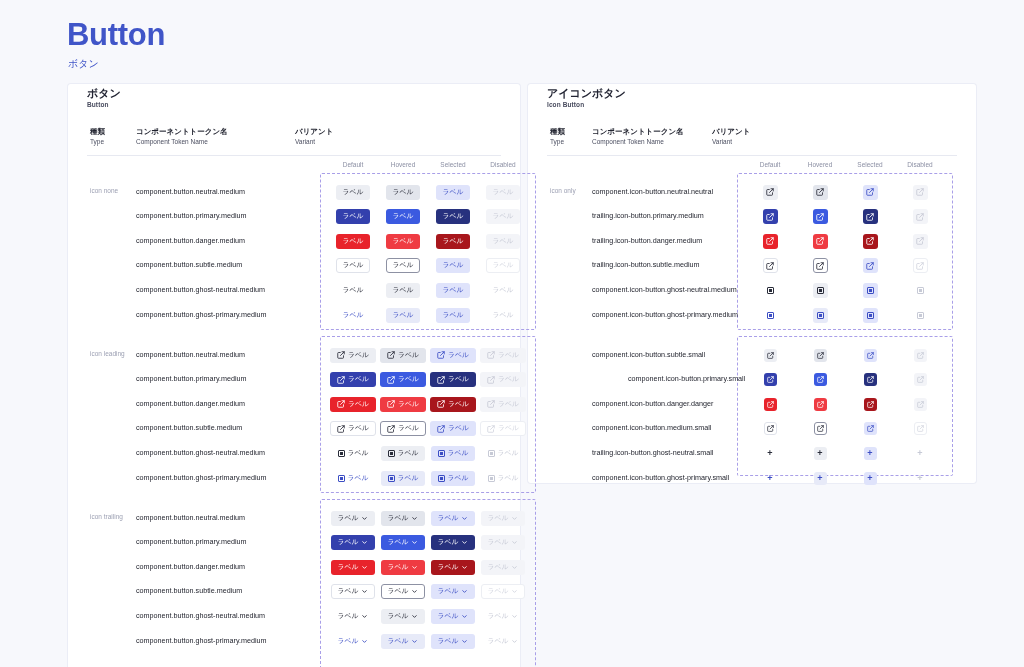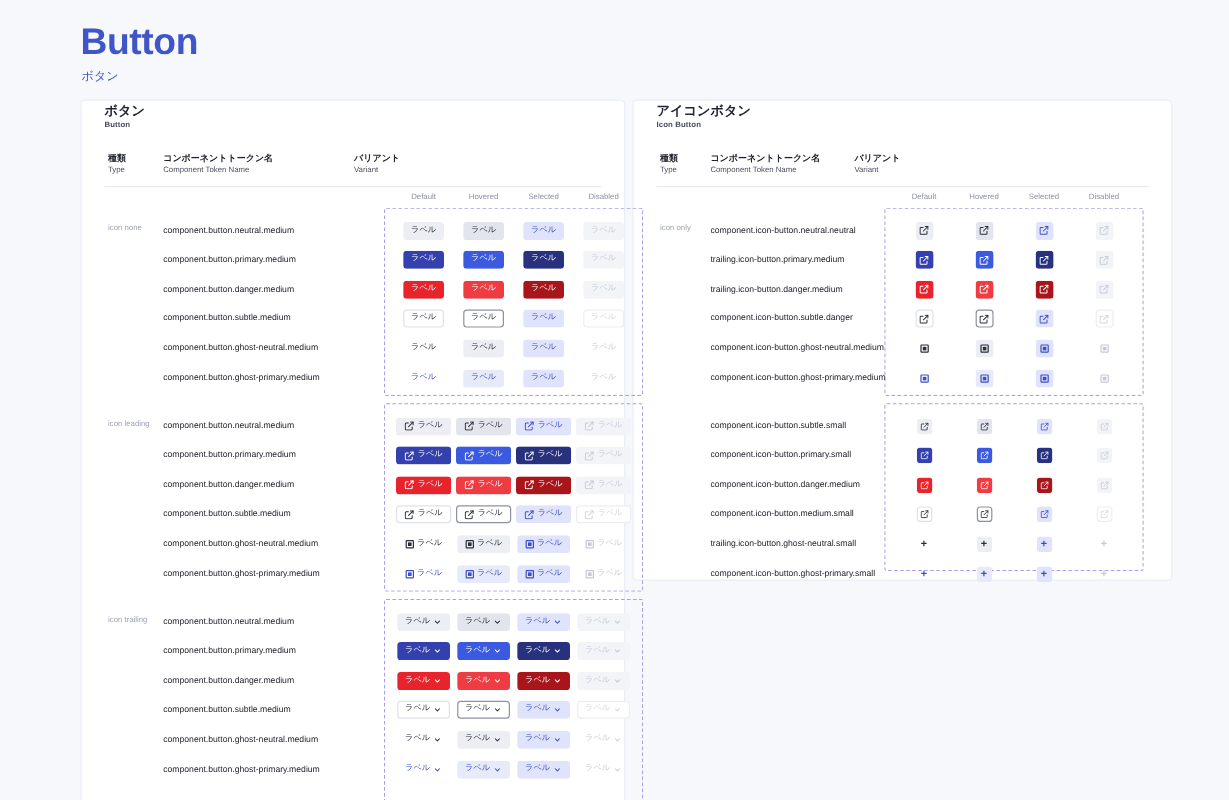--- a/index.html
+++ b/index.html
@@ -922,7 +922,7 @@
           </span>
         </div>
       </div>
-      <div class="token" style="left:592px;top:260.3px">component.icon-button.subtle.danger</div>
+      <div class="token" style="left:592px;top:260.3px">trailing.icon-button.subtle.medium</div>
       <div class="cell" style="left:740px;top:256.8px;height:18px">
         <div class="ico-btn md v-subtle-default">
           <span class="glyph">

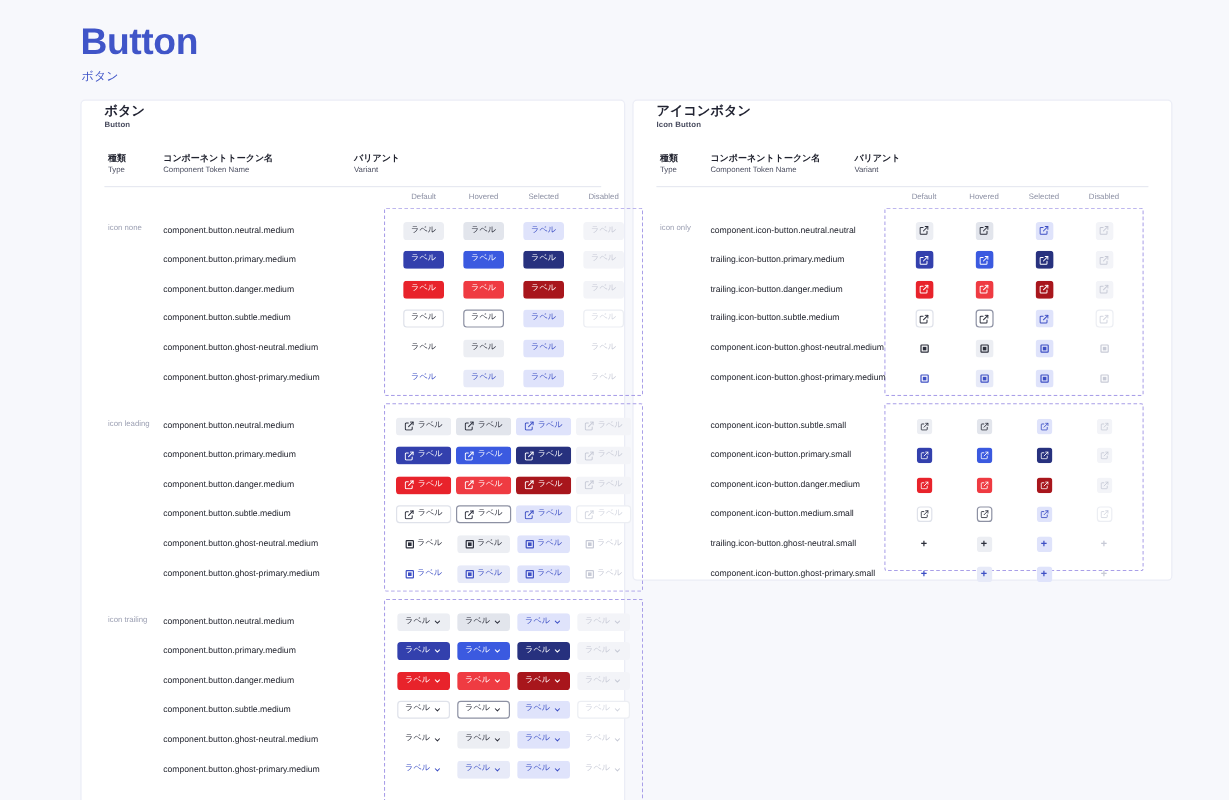--- a/index.html
+++ b/index.html
@@ -1054,7 +1054,7 @@
           </span>
         </div>
       </div>
-      <div class="token" style="left:592px;top:374.1px">component.icon-button.primary.small</div>
+      <div class="token" style="left:628px;top:374.1px">component.icon-button.primary.small</div>
       <div class="cell" style="left:740px;top:370.6px;height:18px">
         <div class="ico-btn sm v-primary-default">
           <span class="glyph">

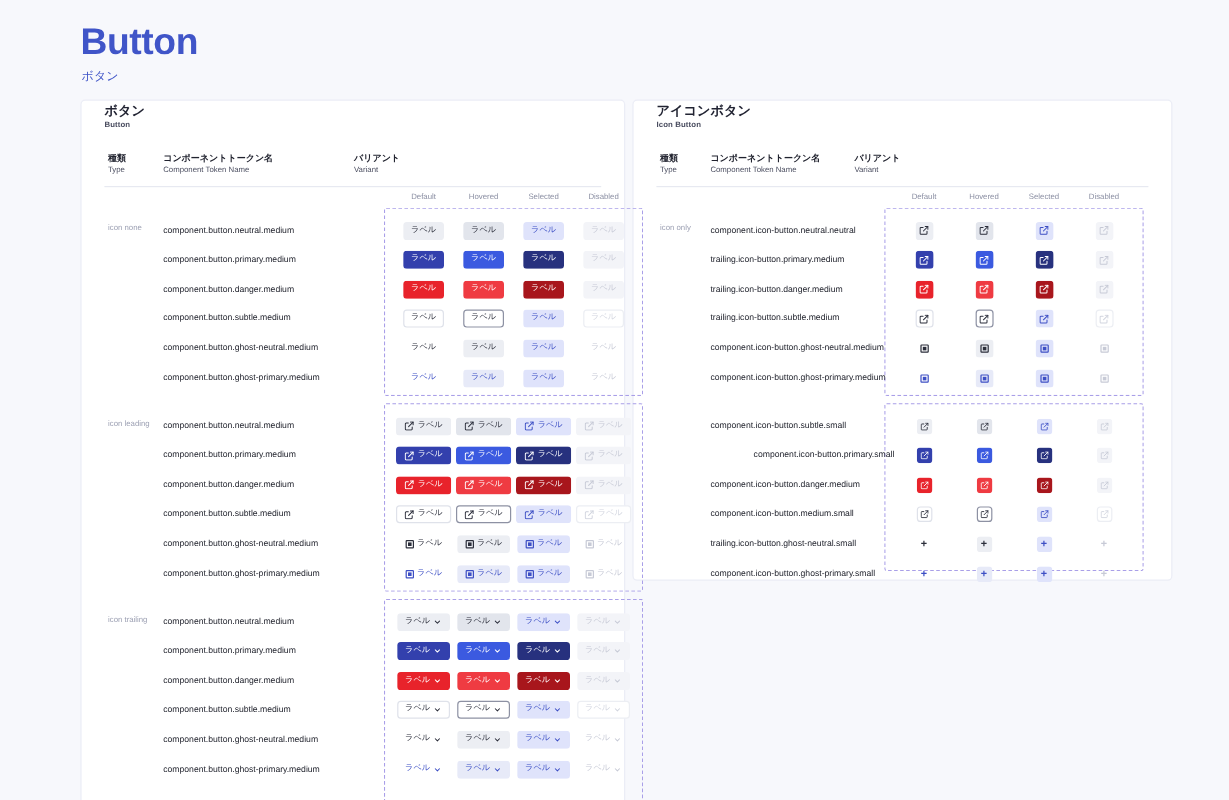--- a/index.html
+++ b/index.html
@@ -1099,7 +1099,7 @@
           </span>
         </div>
       </div>
-      <div class="token" style="left:592px;top:398.7px">component.icon-button.danger.medium</div>
+      <div class="token" style="left:592px;top:398.7px">component.icon-button.danger.danger</div>
       <div class="cell" style="left:740px;top:395.2px;height:18px">
         <div class="ico-btn sm v-danger-default">
           <span class="glyph">

